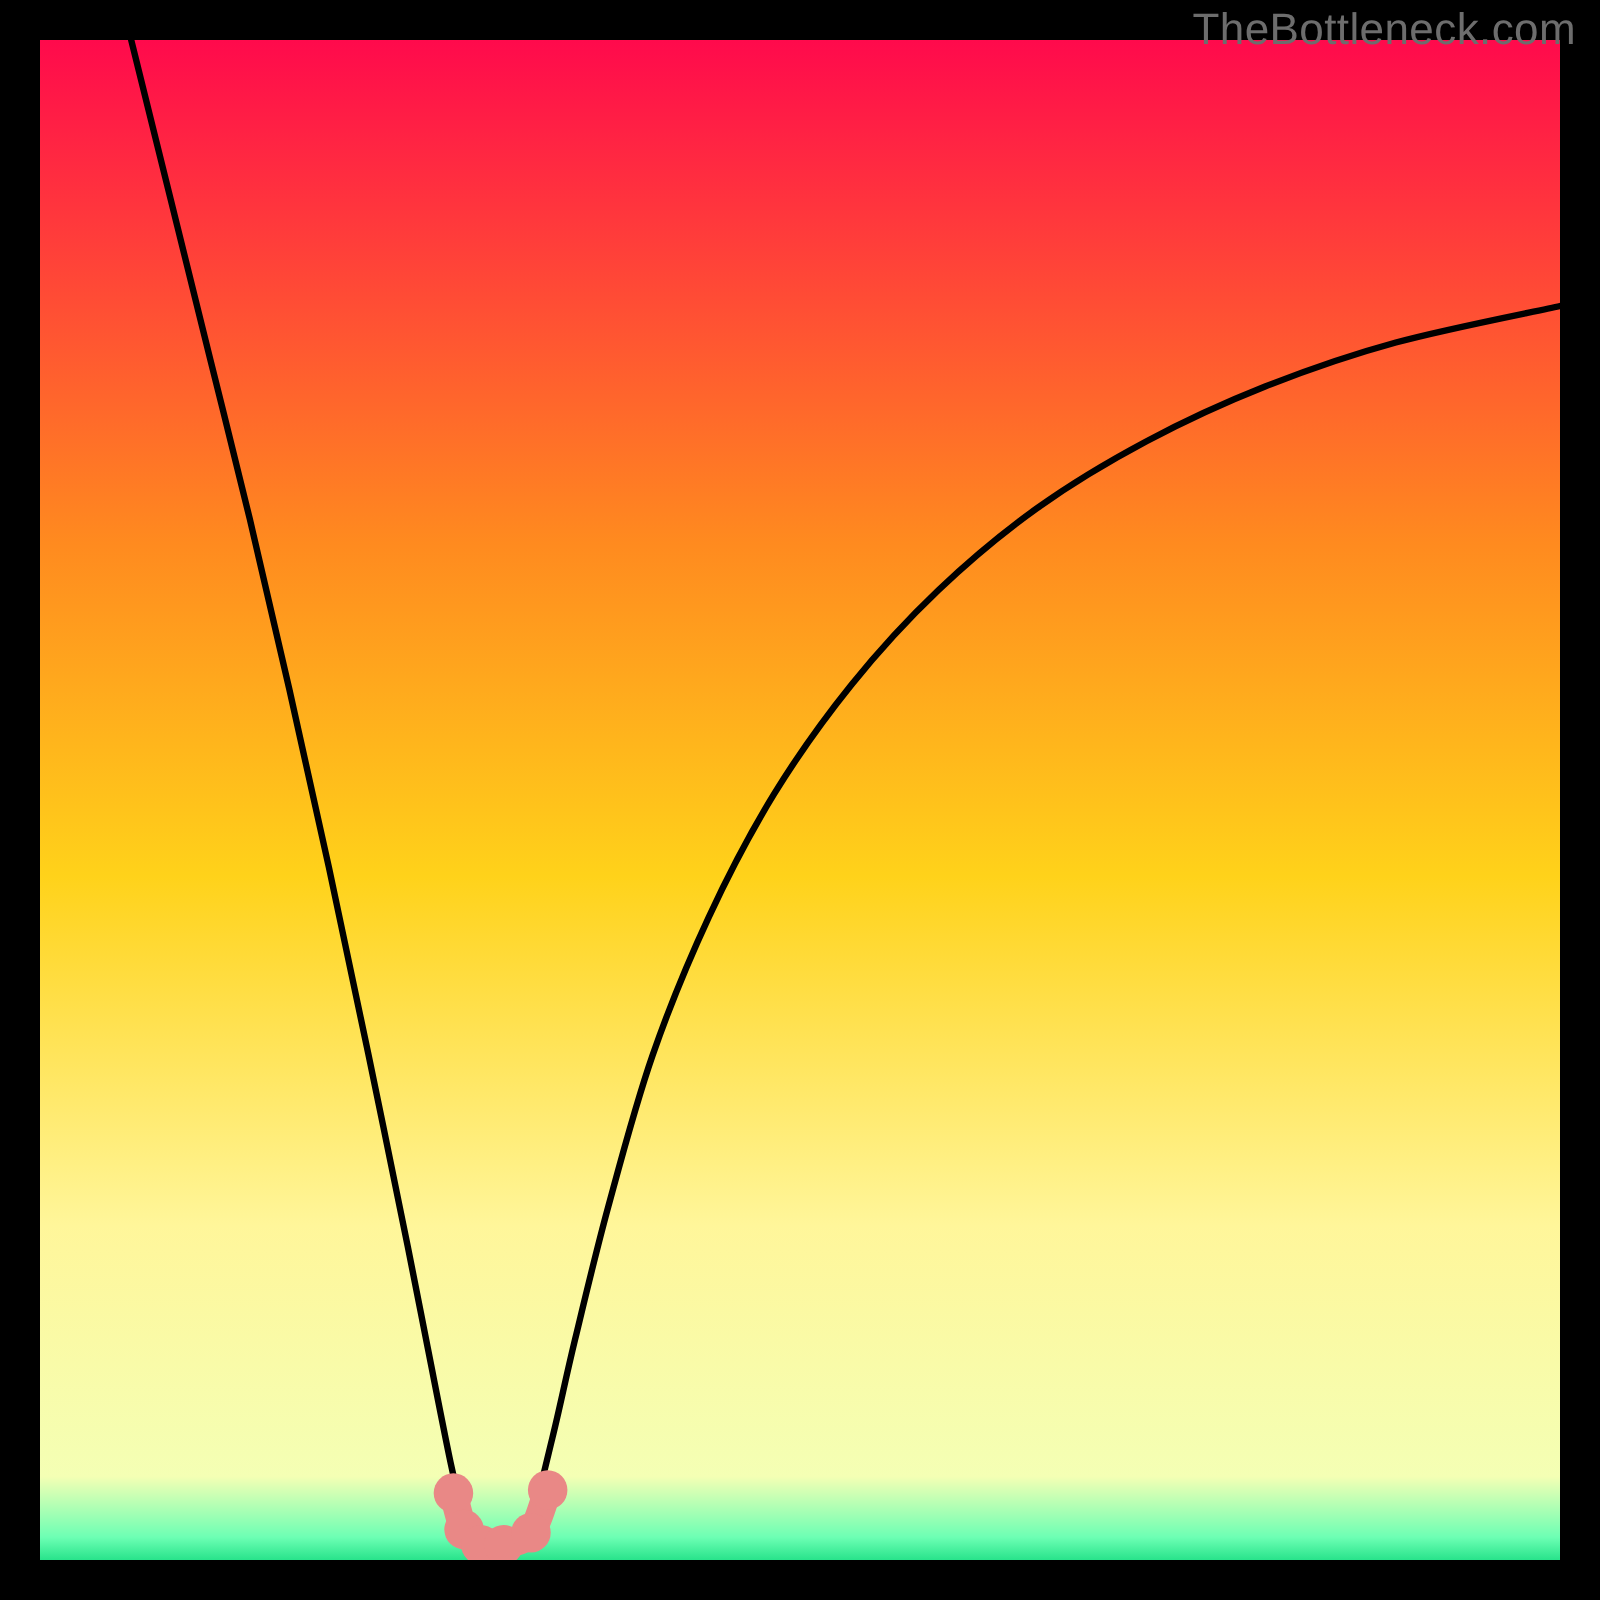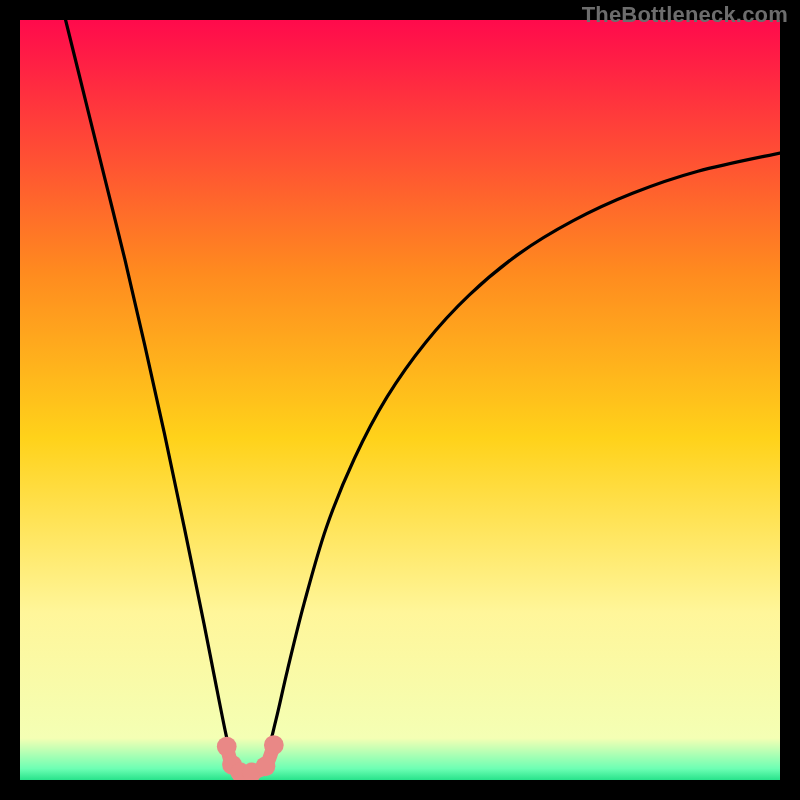--- a/index.html
+++ b/index.html
@@ -33,7 +33,7 @@
     color: #6d6d6d;
     font-size: 22px;
     letter-spacing: 0.2px;
-    font-weight: 700;
+    font-weight: 400;
   }
 </style>
 </head>

